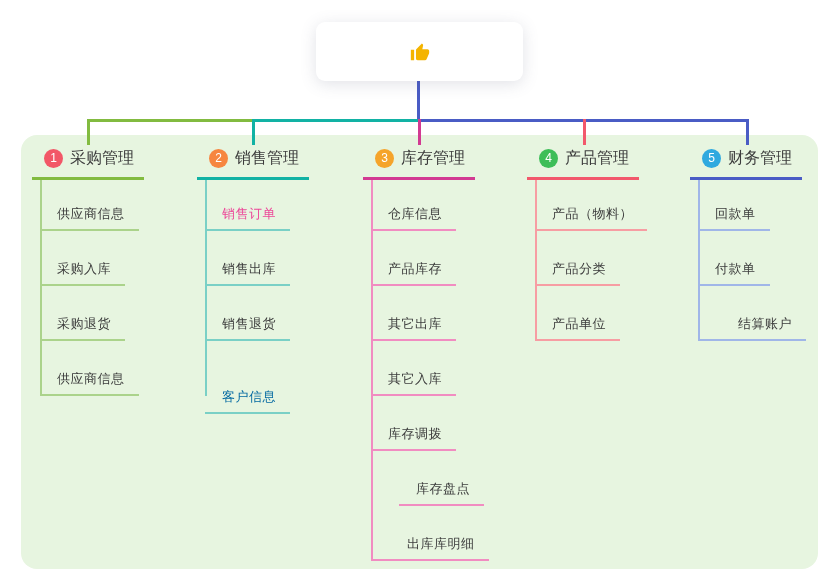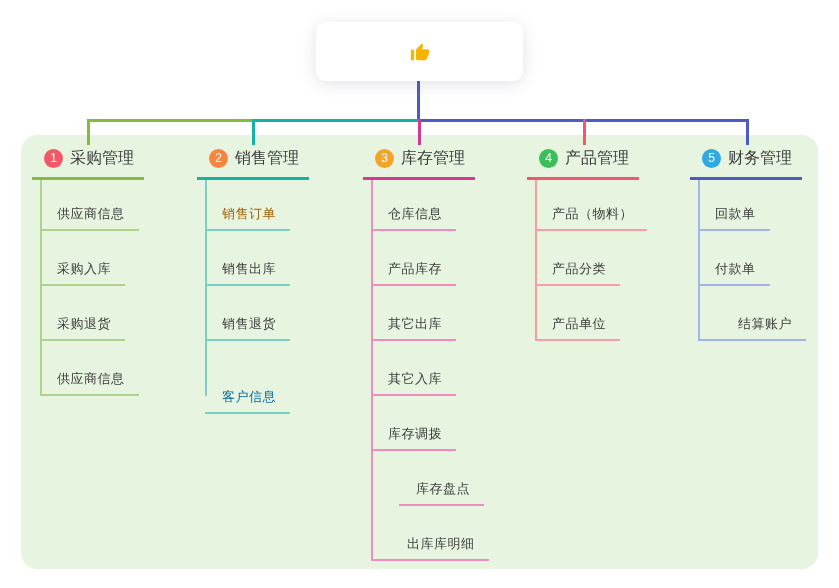--- a/index.html
+++ b/index.html
@@ -83,7 +83,7 @@
         <span class="badge" style="background: rgb(246, 134, 63);">2</span>
         <span>销售管理</span>
       </div>
-      <div class="child" style="left: 205px; top: 203px; border-bottom-color: rgb(122, 208, 198); color: #a16207;">销售订单</div>
+      <div class="child" style="left: 205px; top: 203px; border-bottom-color: rgb(122, 208, 198); color: #ec4899;">销售订单</div>
       <div class="child" style="left: 205px; top: 258px; border-bottom-color: rgb(122, 208, 198); color: rgb(60, 60, 60);">销售出库</div>
       <div class="child" style="left: 205px; top: 313px; border-bottom-color: rgb(122, 208, 198); color: rgb(60, 60, 60);">销售退货</div>
       <div class="child" style="left: 205px; top: 368px; border-bottom-color: rgb(122, 208, 198); color: #0369a1; margin-top: 18px;">客户信息</div>

